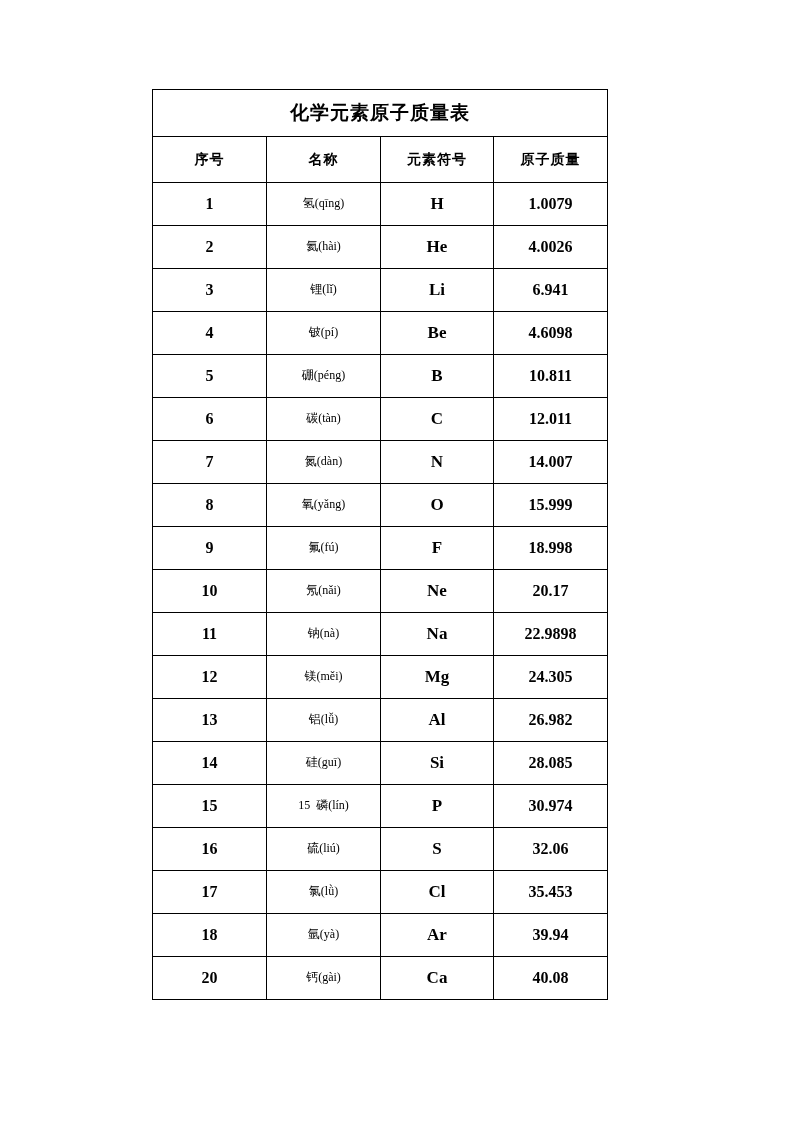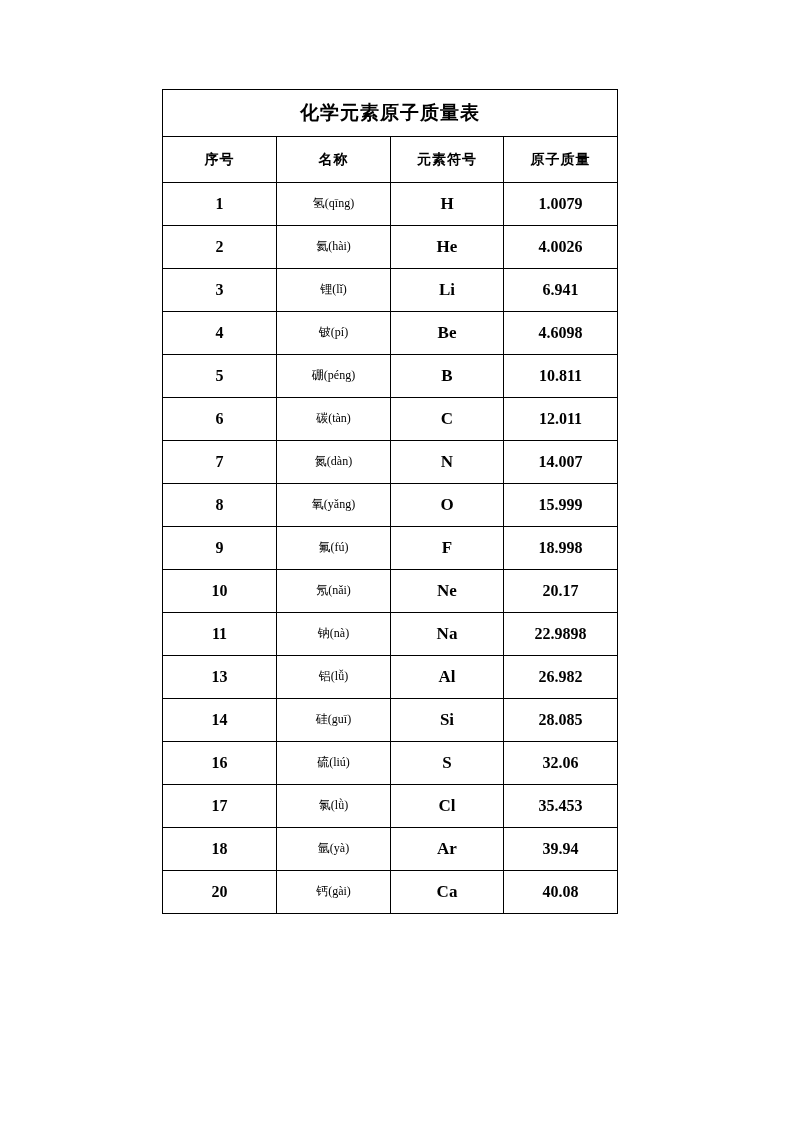--- a/index.html
+++ b/index.html
@@ -28,7 +28,7 @@
   
   #mass-table {
     position: absolute;
-    left: 162px;
+    left: 152px;
     top: 89px;
     width: 455px;
     border-collapse: collapse;

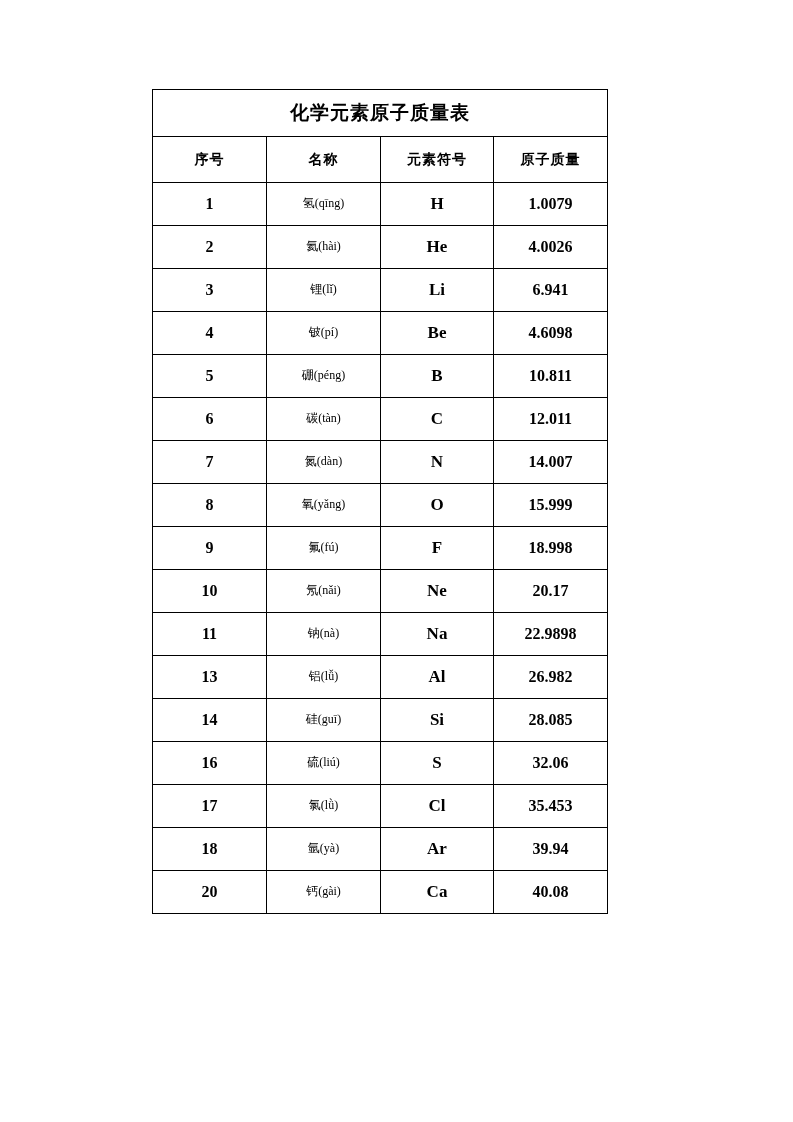--- a/index.html
+++ b/index.html
@@ -187,6 +187,12 @@
           <td class="cell-mass">22.9898</td>
         </tr>
         <tr class="data-row">
+          <td class="cell-index">12</td>
+          <td class="cell-name">镁(měi)</td>
+          <td class="cell-symbol">Mg</td>
+          <td class="cell-mass">24.305</td>
+        </tr>
+        <tr class="data-row">
           <td class="cell-index">13</td>
           <td class="cell-name">铝(lǚ)</td>
           <td class="cell-symbol">Al</td>

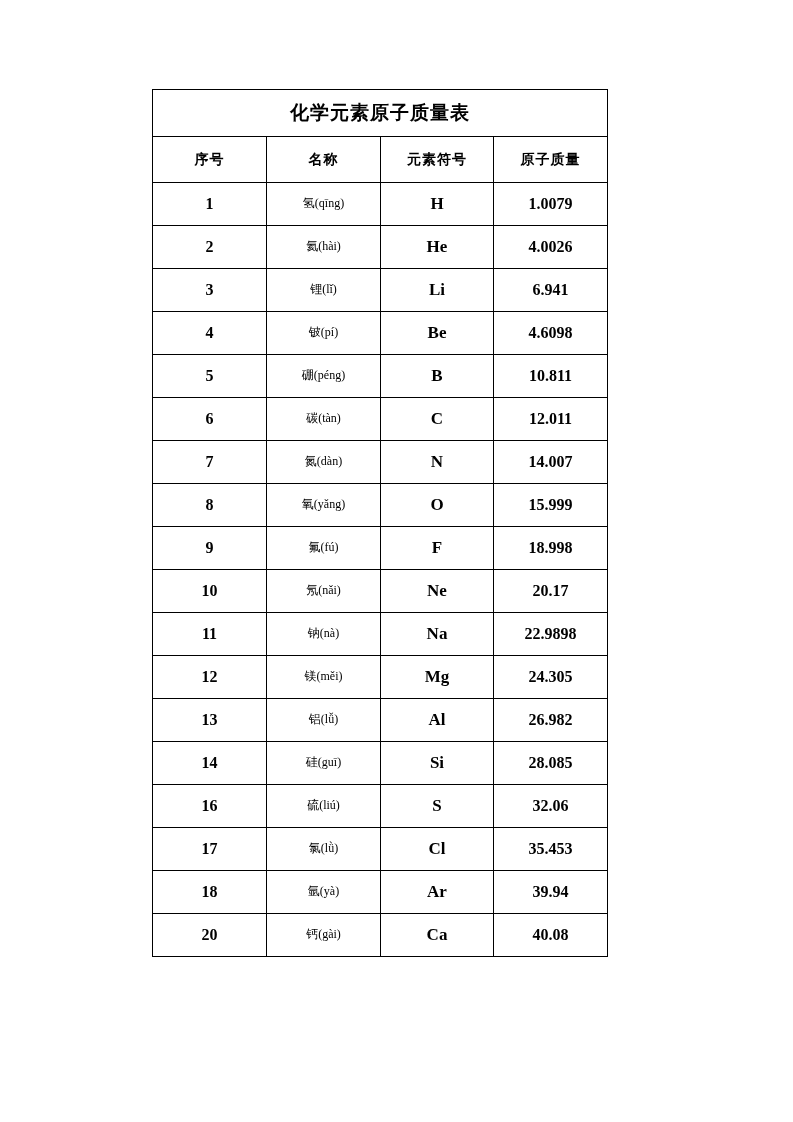--- a/index.html
+++ b/index.html
@@ -205,6 +205,12 @@
           <td class="cell-mass">28.085</td>
         </tr>
         <tr class="data-row">
+          <td class="cell-index">15</td>
+          <td class="cell-name">15  磷(lín)</td>
+          <td class="cell-symbol">P</td>
+          <td class="cell-mass">30.974</td>
+        </tr>
+        <tr class="data-row">
           <td class="cell-index">16</td>
           <td class="cell-name">硫(liú)</td>
           <td class="cell-symbol">S</td>

